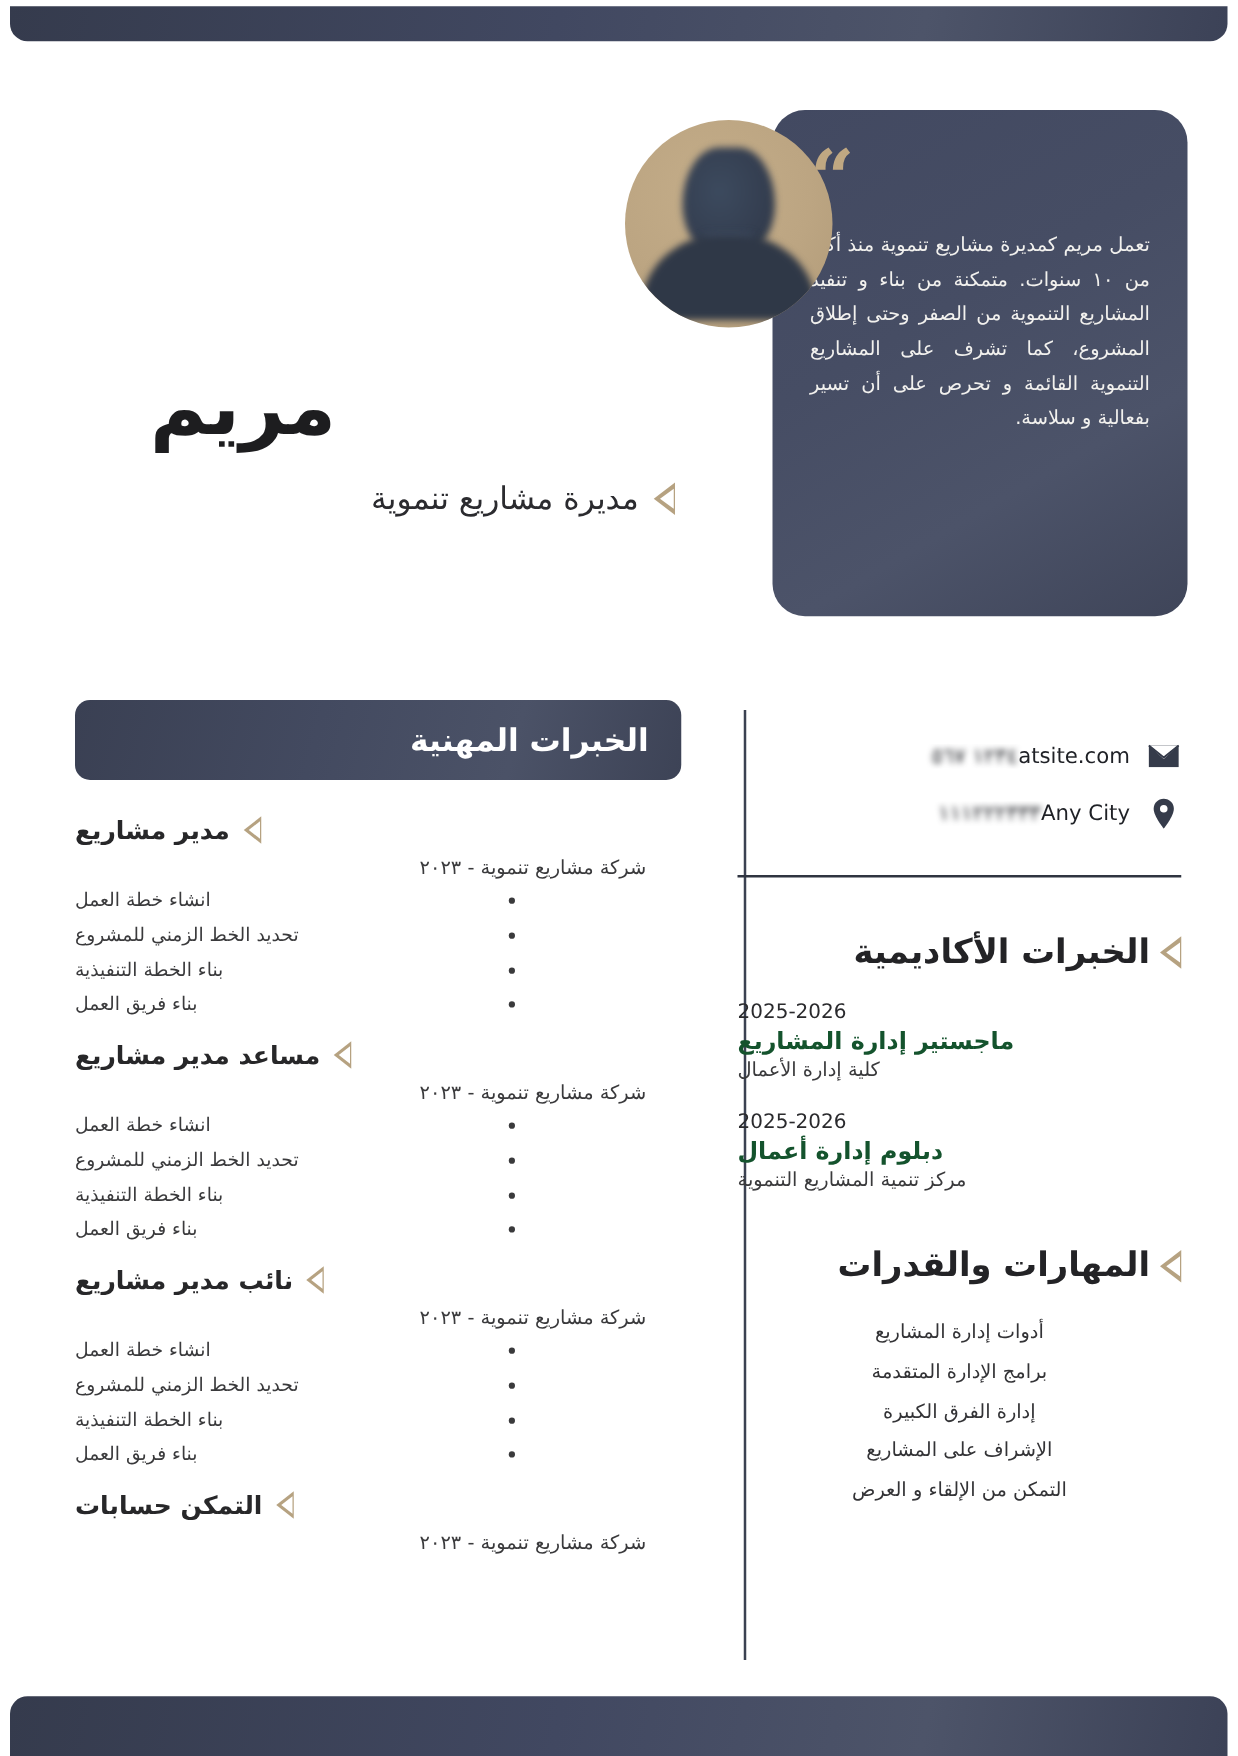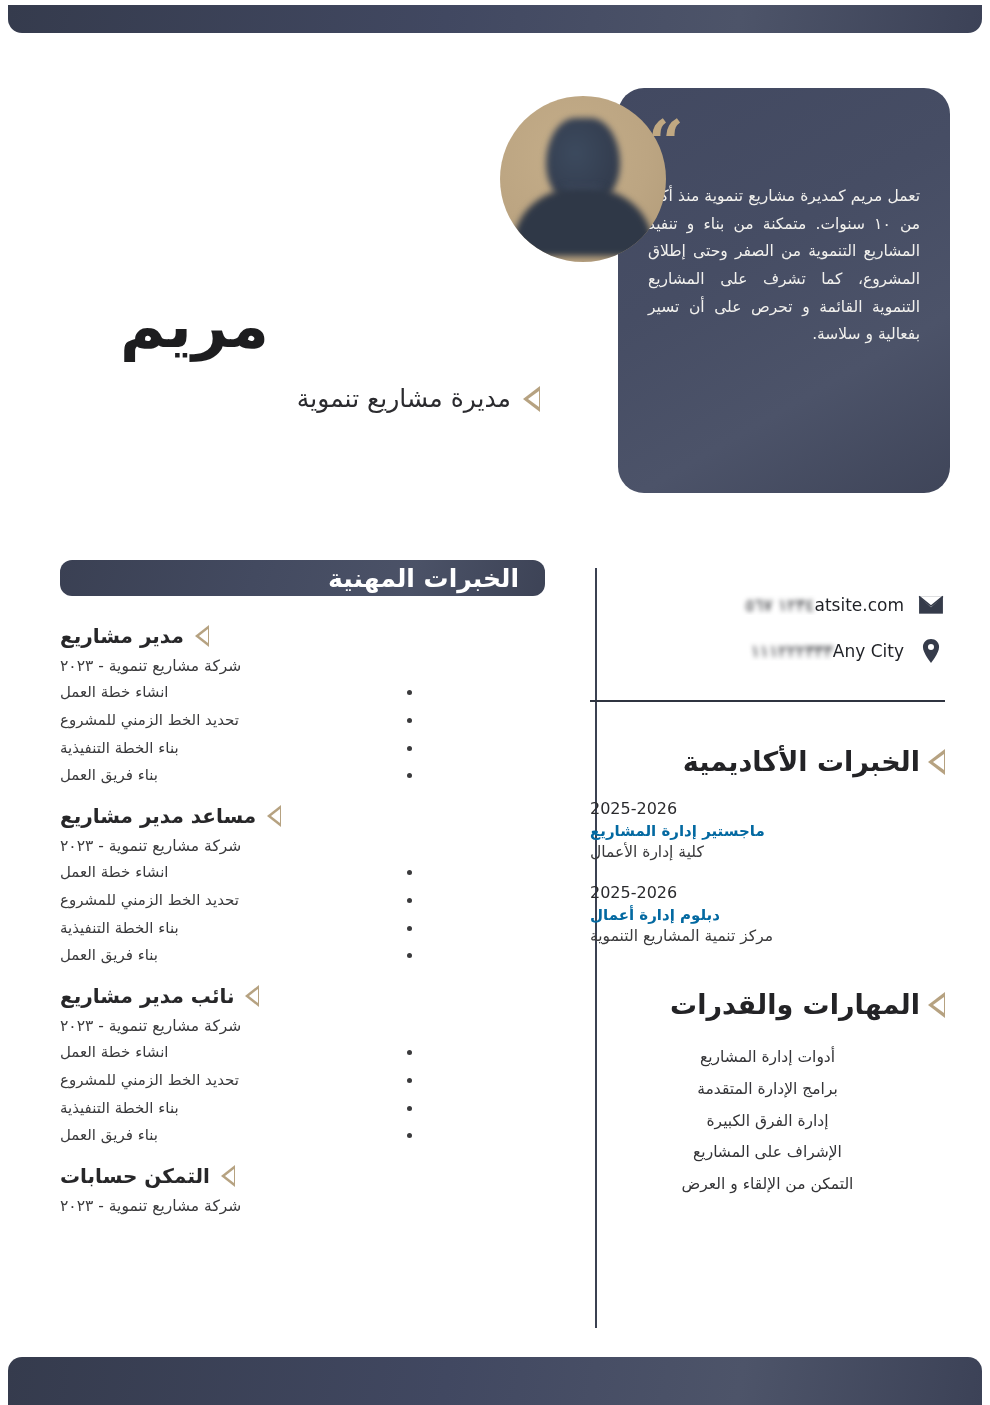--- a/index.html
+++ b/index.html
@@ -204,7 +204,7 @@
 
   
   .sec-bar {
-    height: 36px;
+    height: 64px;
     border-radius: 12px;
     background: linear-gradient(105deg, #3a4053 0%, #434a60 40%, #4b5267 72%, #3d4356 100%);
     display: flex;

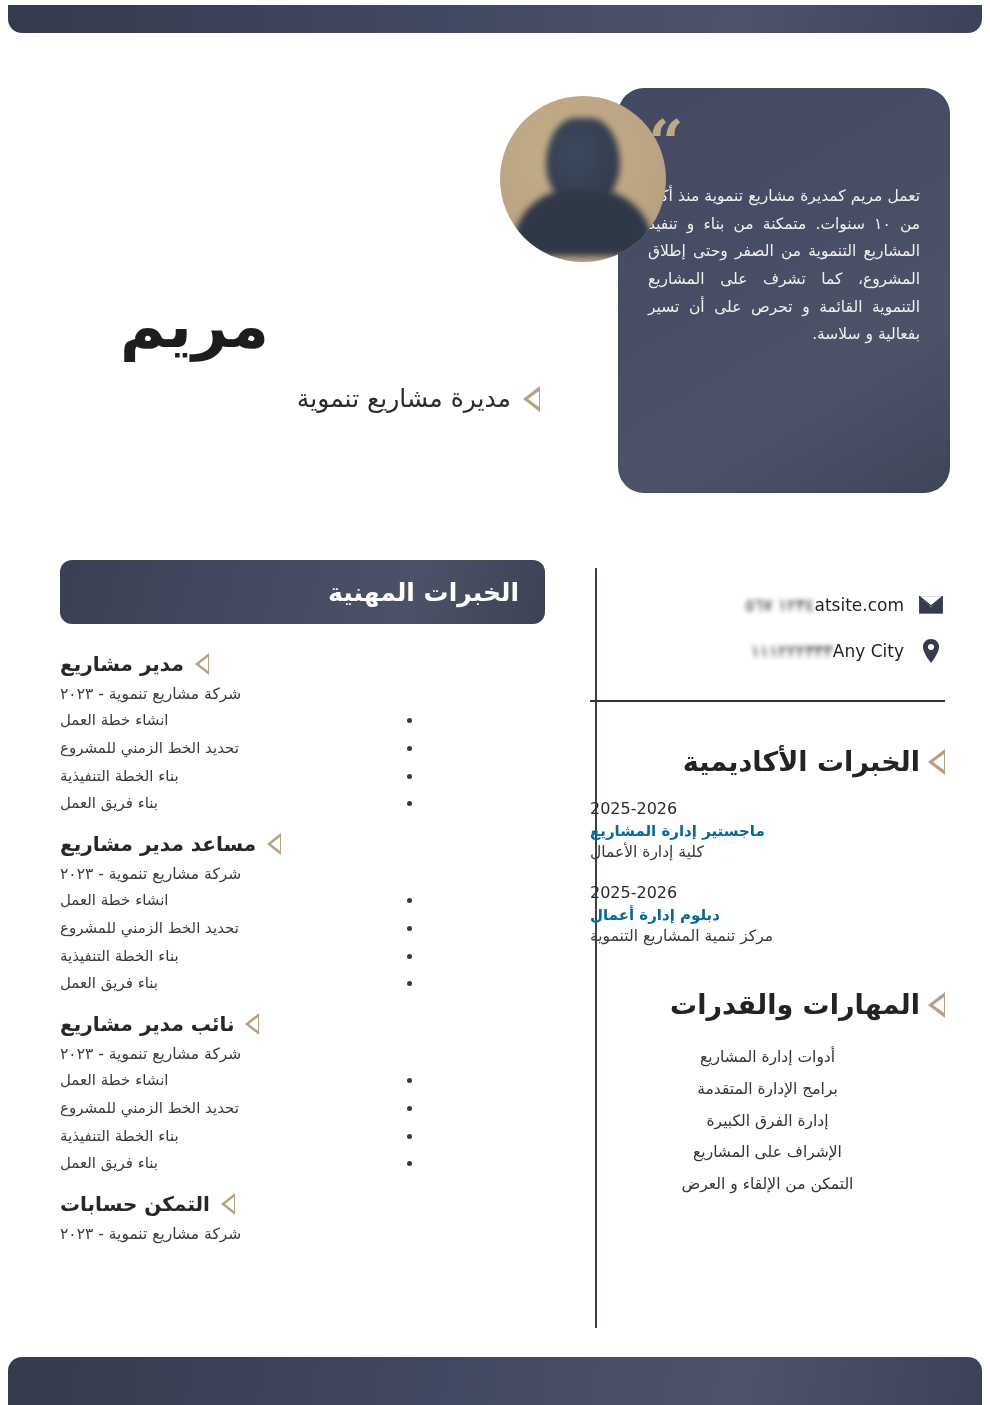--- a/index.html
+++ b/index.html
@@ -240,7 +240,7 @@
   .job-meta {
     font-size: 15.5px;
     color: #3a3a3c;
-    text-align: left;
+    text-align: right;
     margin: 9px 28px 4px 0;
     direction: rtl;
   }

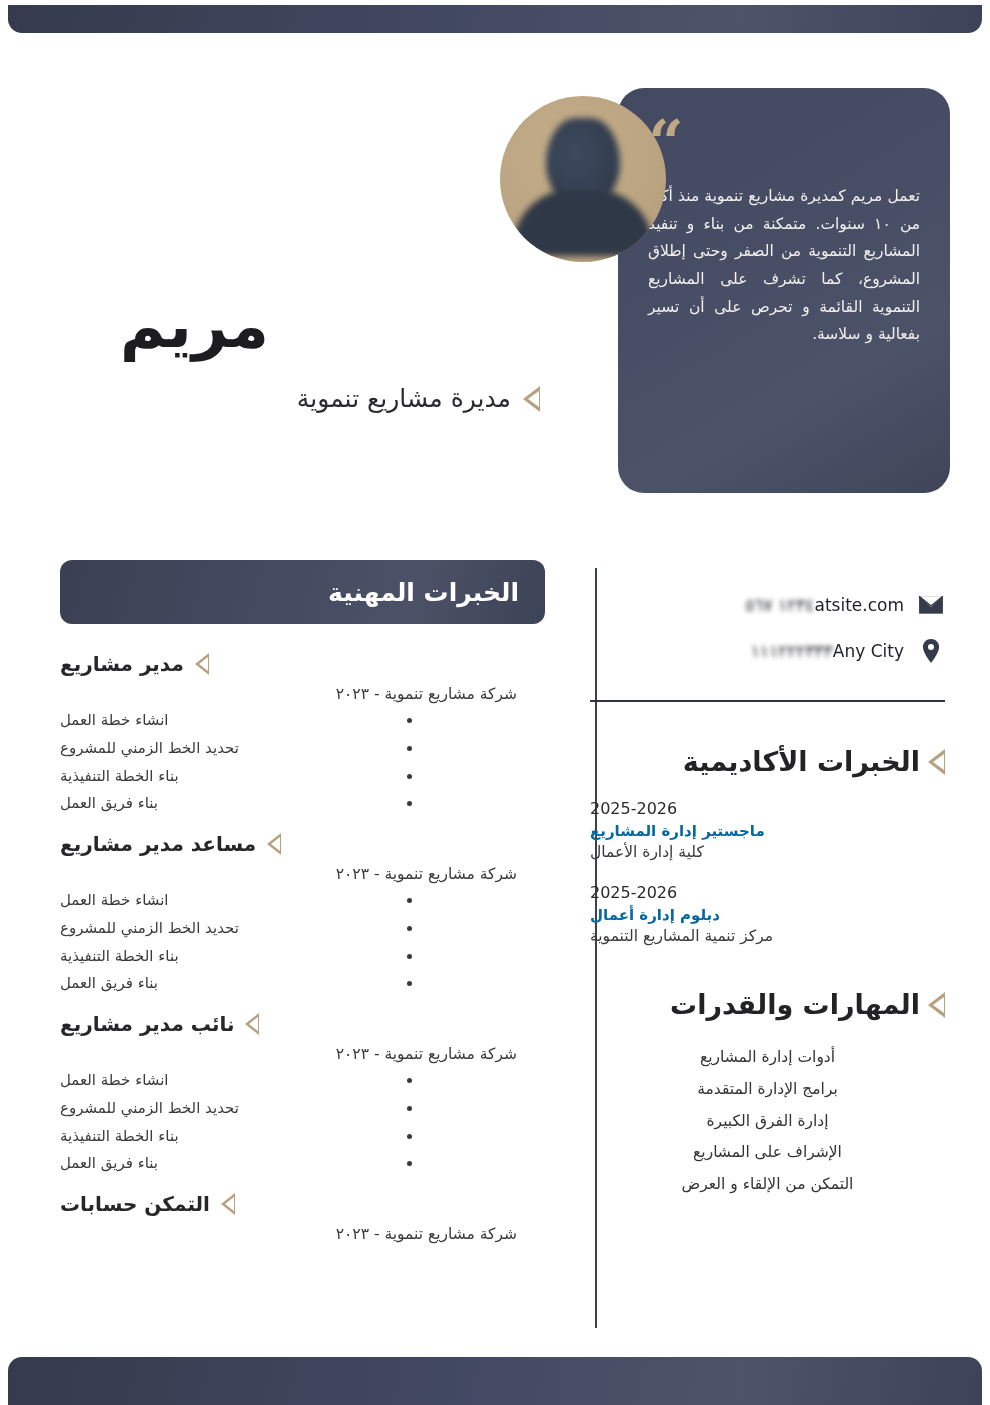--- a/index.html
+++ b/index.html
@@ -334,9 +334,9 @@
     margin-bottom: 4px;
   }
   .edu-degree {
-    font-size: 15px;
+    font-size: 19px;
     font-weight: 700;
-    color: #0369a1;
+    color: #14532d;
     margin-bottom: 3px;
   }
   .edu-school {

